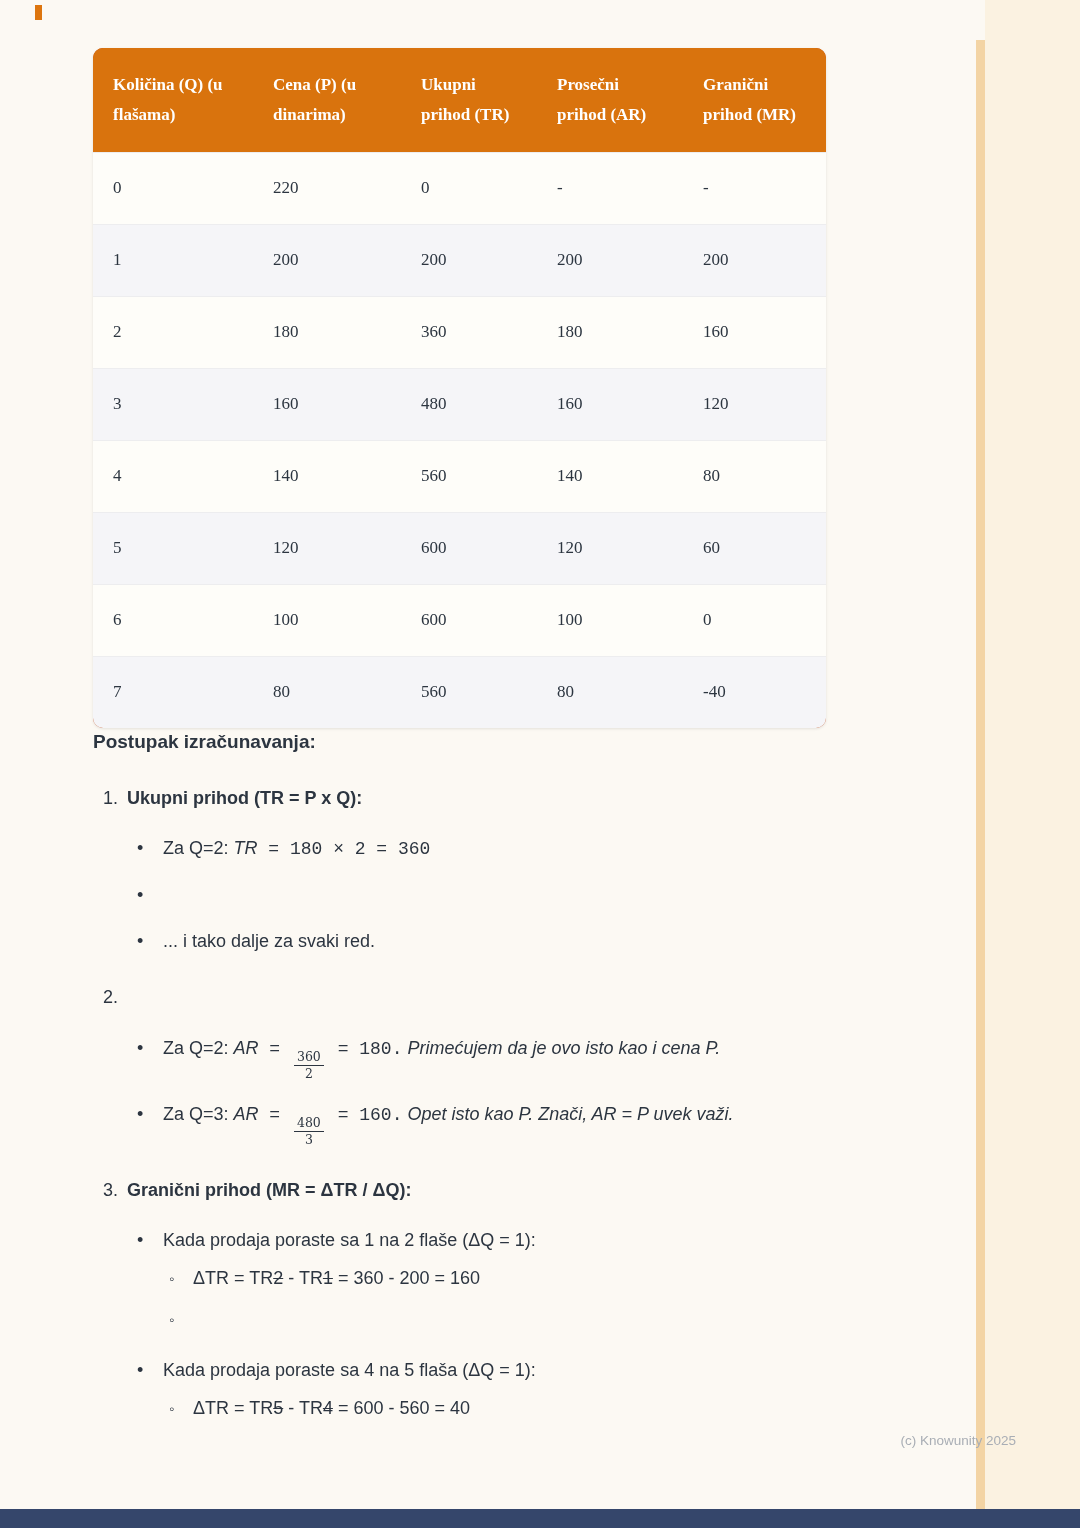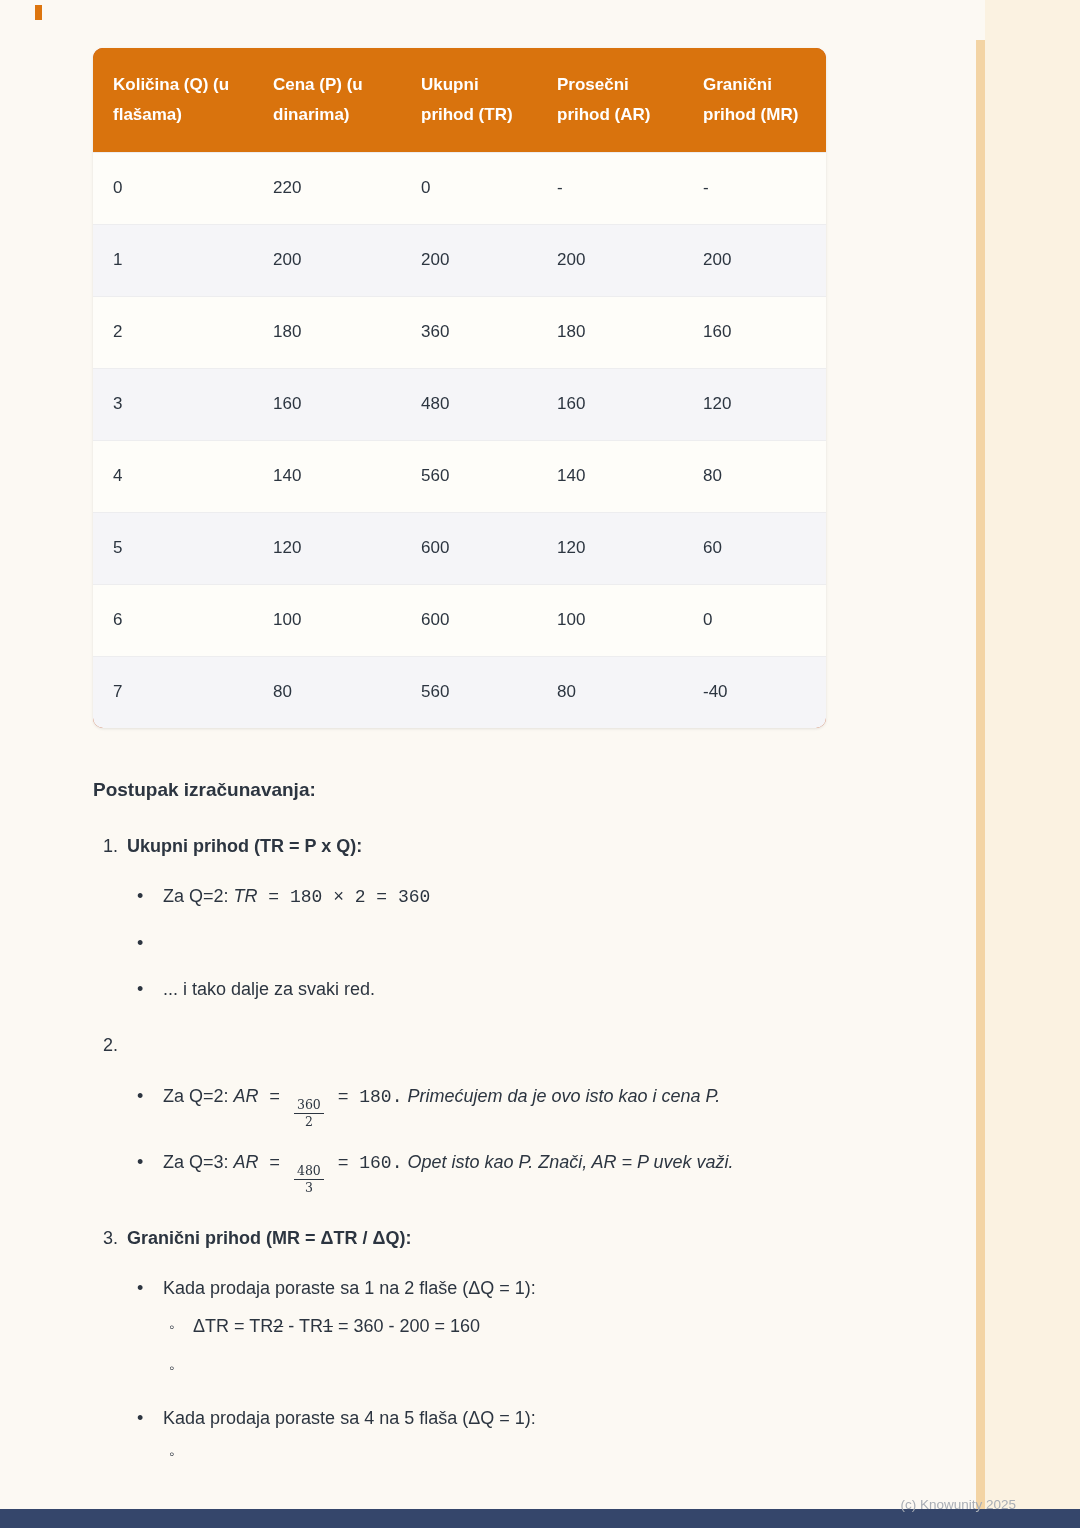--- a/index.html
+++ b/index.html
@@ -19,7 +19,7 @@
 
   
   table{border-collapse:separate;border-spacing:0;width:733px;border-radius:10px;overflow:hidden;
-        box-shadow:0 1px 3px rgba(0,0,0,0.10);background:#c2410c;}
+        box-shadow:0 1px 3px rgba(0,0,0,0.10);background:#c2410c;font-family:Liberation Serif, serif;}
   th{background:#D9730D;color:#FFFFFF;font-weight:700;font-size:17px;text-align:left;
      padding:22px 20px;line-height:1.75;vertical-align:middle;}
   td{font-size:17px;padding:0 20px;height:71px;vertical-align:middle;border-top:1px solid #EDEDEF;}

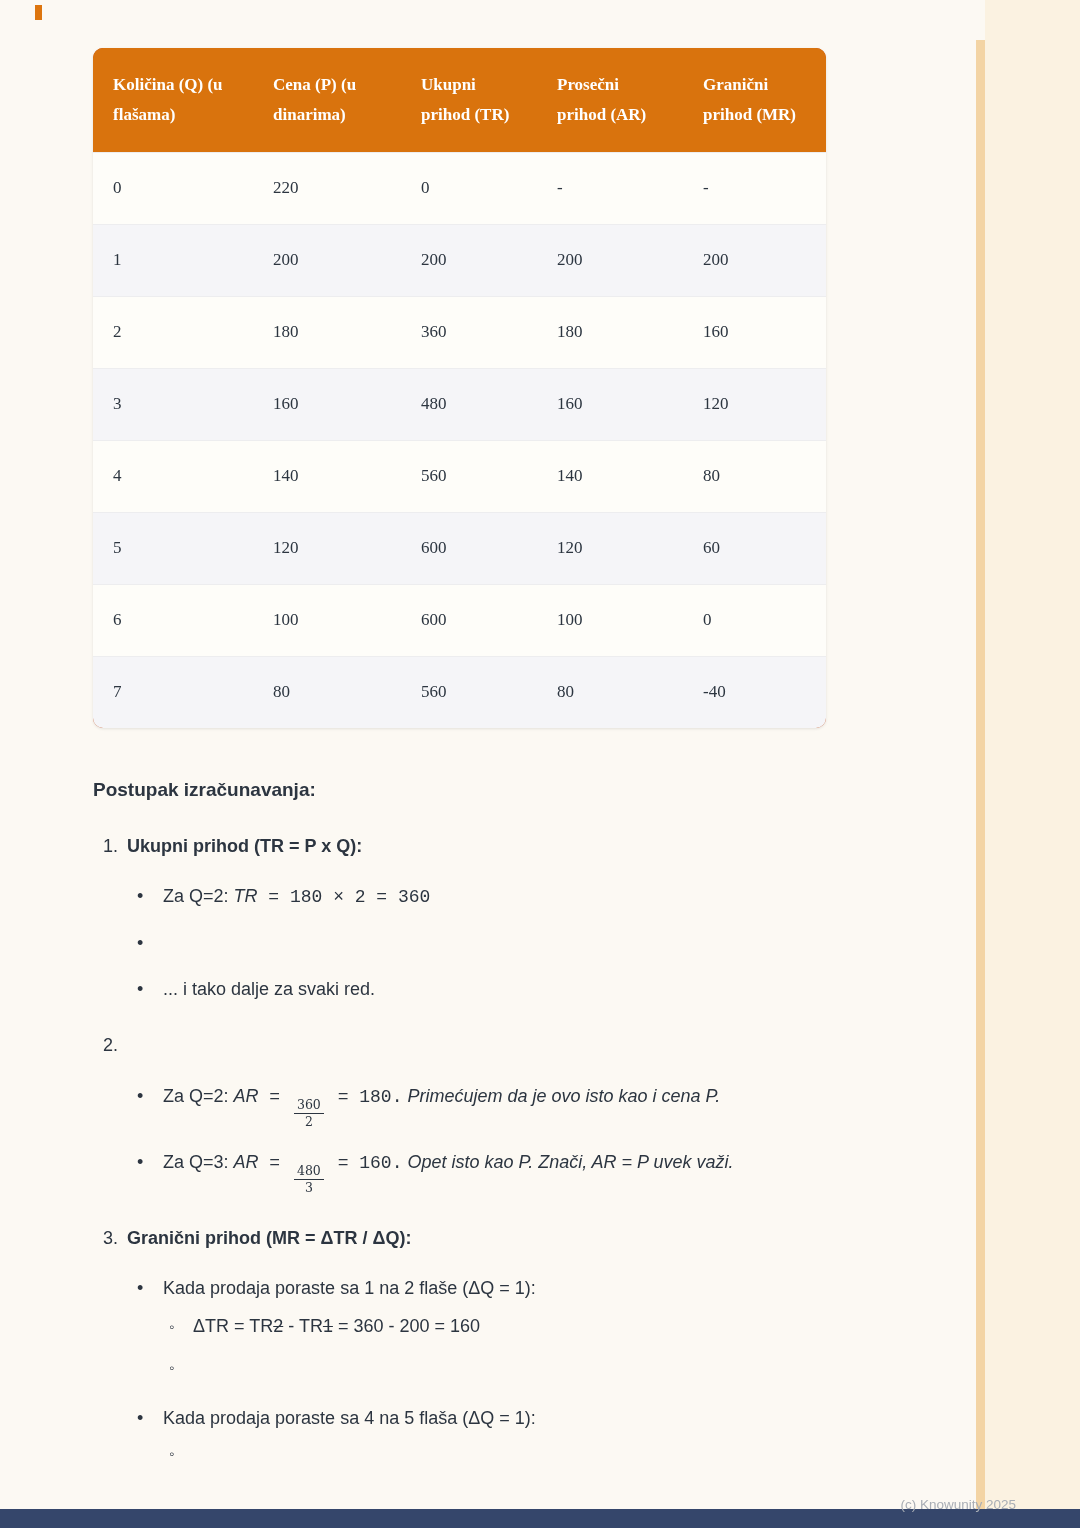--- a/index.html
+++ b/index.html
@@ -27,7 +27,7 @@
   tbody tr:nth-child(even) td{background:#F5F5F8;}
 
   
-  .section{margin-top:48px;font-size:18px;line-height:1.45;}
+  .section{font-size:18px;line-height:1.45;}
   .section-title{font-weight:700;font-size:19px;}
   .olist{margin-top:30px;}
   .oitem{margin-bottom:30px;}

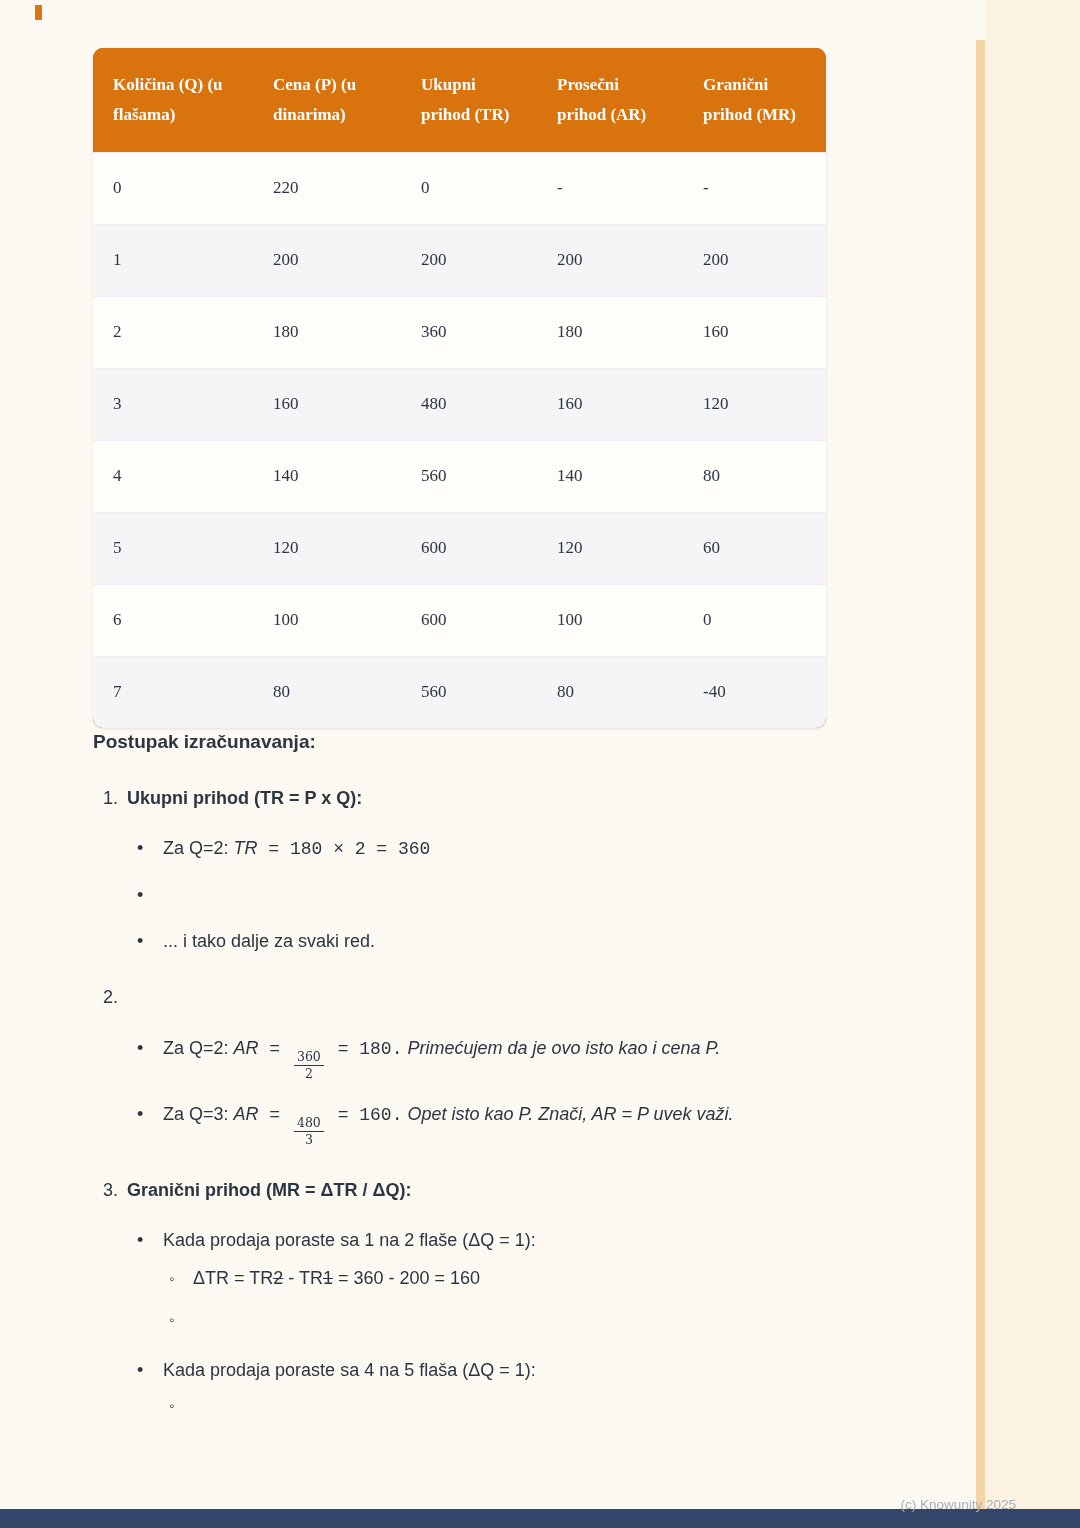--- a/index.html
+++ b/index.html
@@ -211,6 +211,7 @@
           <div class="subbullets">
             <div class="subbullet">
               <span class="marker">◦</span>
+              <span><span>ΔTR = TR</span><span class="strike">5</span><span> - TR</span><span class="strike">4</span><span> = 600 - 560 = 40</span></span>
             </div>
           </div>
         </div>

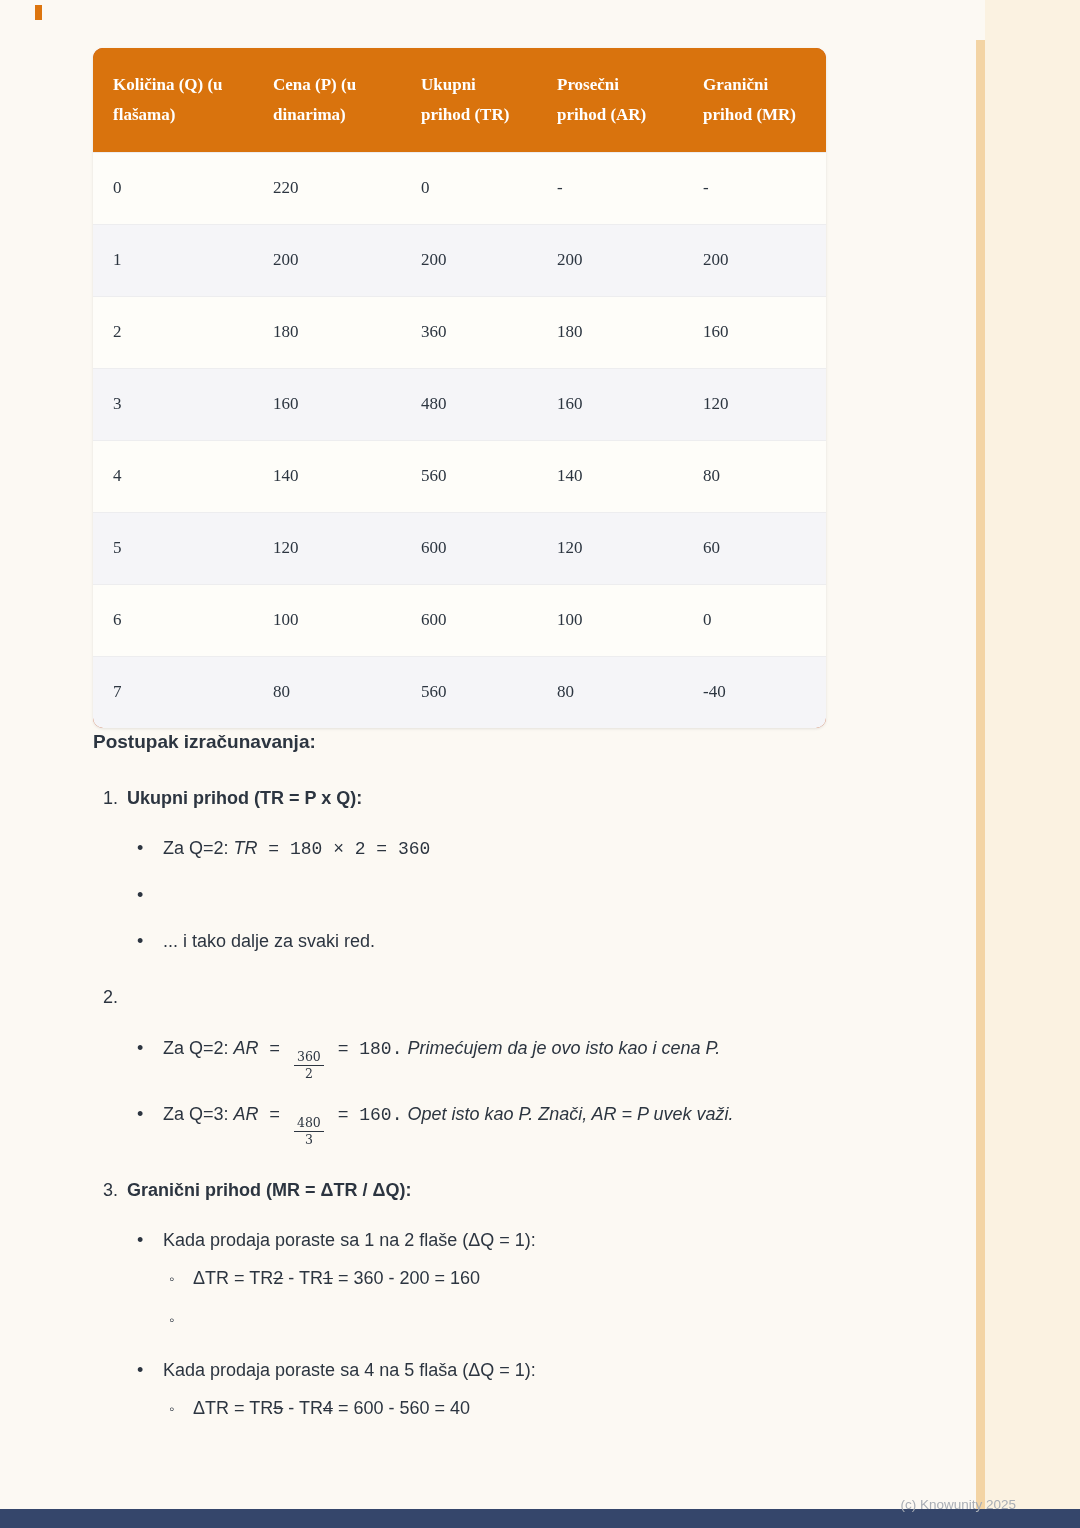--- a/index.html
+++ b/index.html
@@ -13,7 +13,7 @@
   .right-stripe{position:absolute;top:40px;bottom:19px;right:95px;width:9px;background:#F3D4A4;}
   .top-mark{position:absolute;left:35px;top:5px;width:7px;height:15px;background:#DD750E;}
   .bottom-bar{position:absolute;left:0;bottom:0;width:100%;height:19px;background:#35466B;}
-  .footer{position:absolute;top:1497px;right:64px;font-size:13.5px;color:#A9AEB5;z-index:5;}
+  .footer{position:absolute;top:1433px;right:64px;font-size:13.5px;color:#A9AEB5;z-index:5;}
 
   .content{position:absolute;left:93px;top:48px;width:733px;}
 

